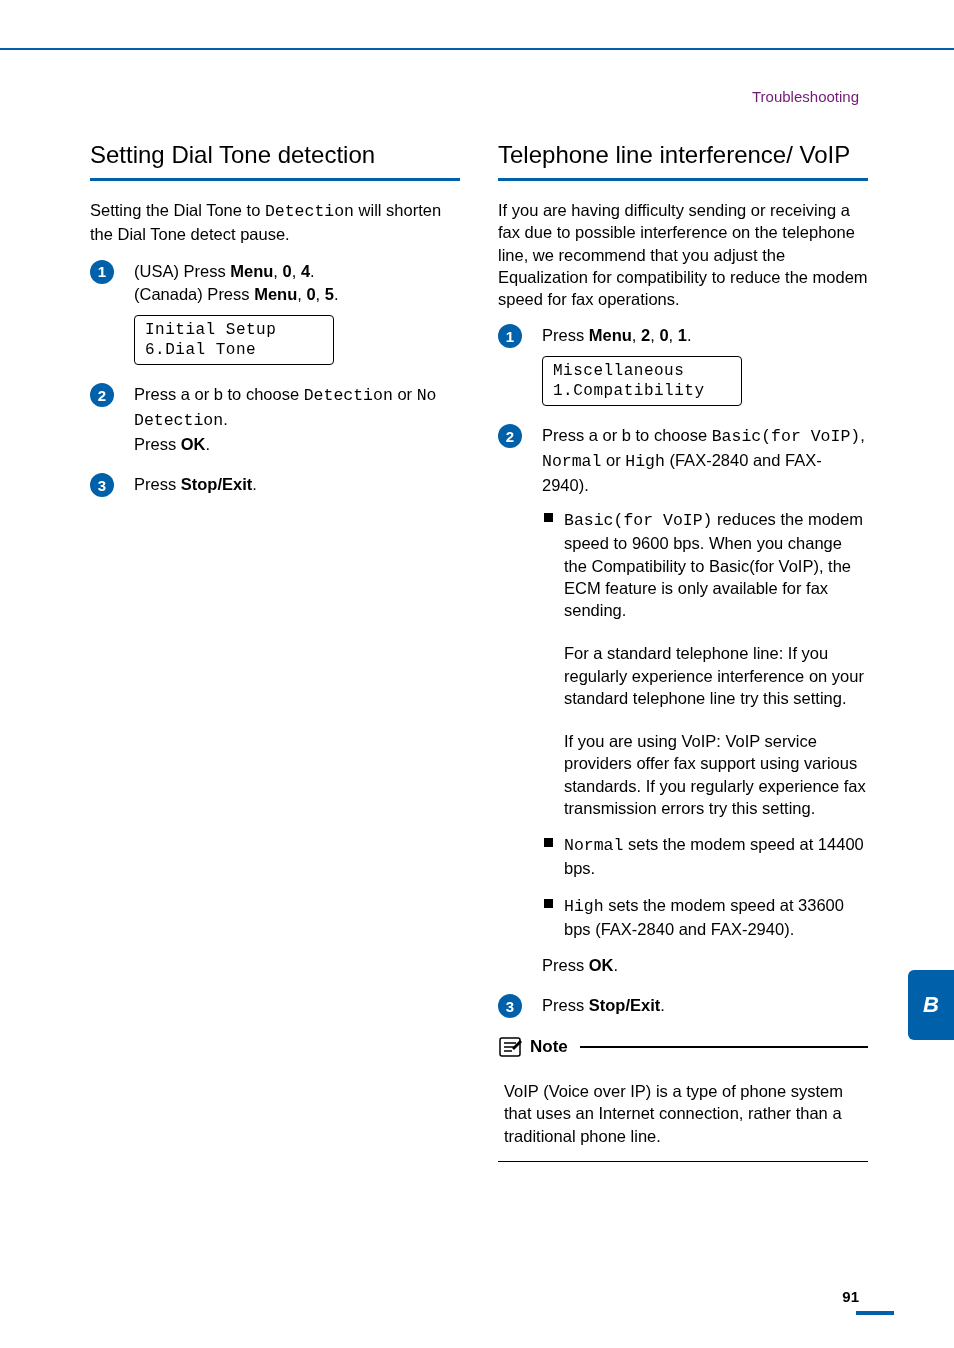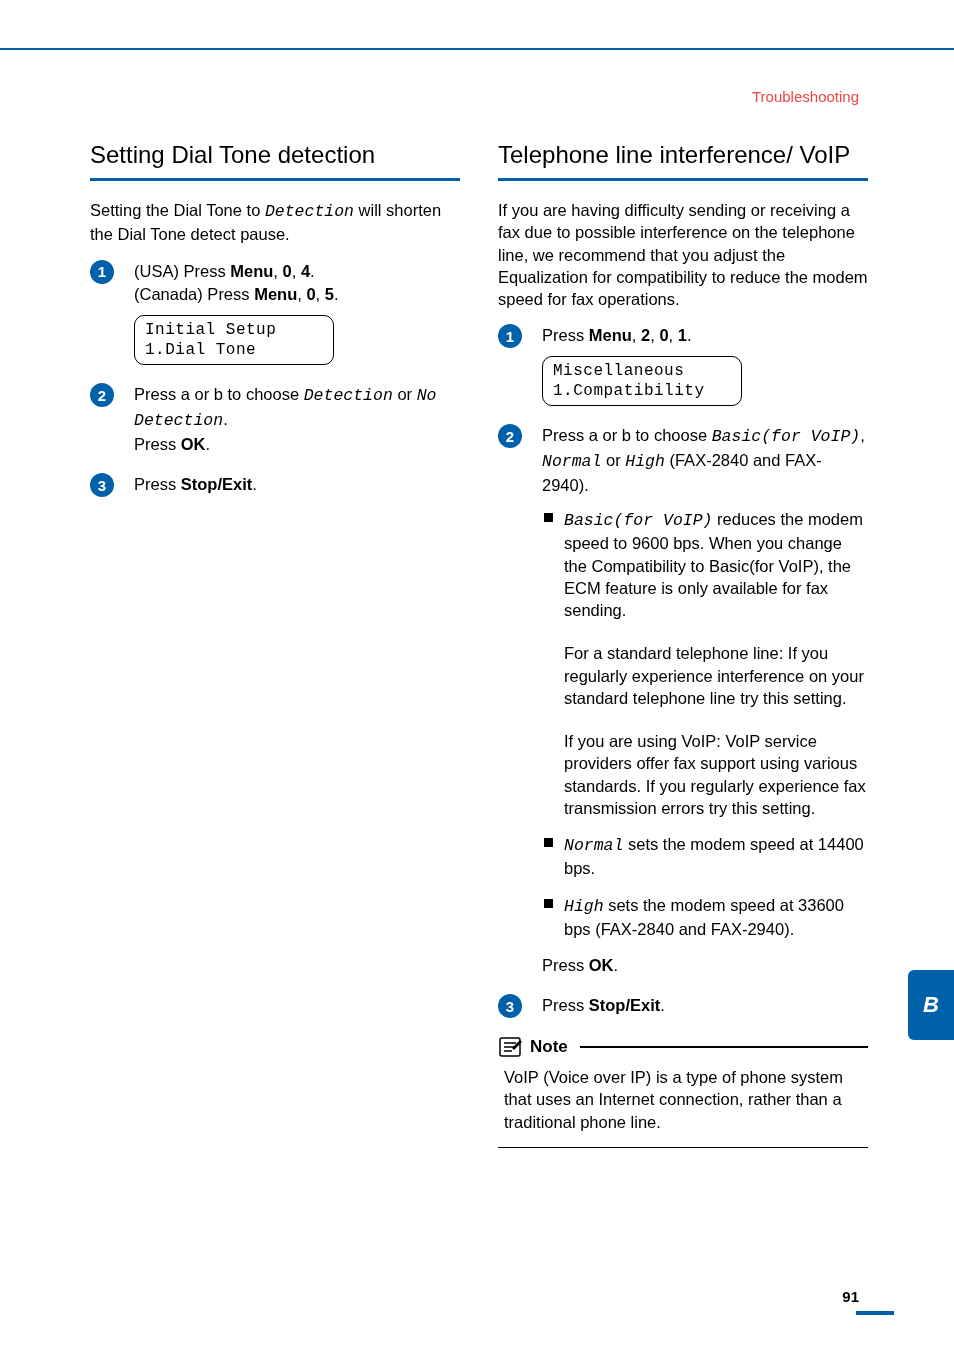--- a/index.html
+++ b/index.html
@@ -6,7 +6,7 @@
   html, body { width: 954px; height: 1348px; background: #fff; font-family: Arial, Helvetica, sans-serif; color: #000; }
   .top-rule { position: absolute; left: 0; right: 0; top: 48px; height: 2px; background: #0060a9; }
   .page { position: relative; width: 954px; height: 1348px; }
-  .header-right { position: absolute; top: 88px; right: 95px; font-size: 15px; color: #ef4444; }
+  .header-right { position: absolute; top: 88px; right: 95px; font-size: 15px; color: #701a75; }
   .col-left { position: absolute; left: 90px; top: 140px; width: 370px; }
   .col-right { position: absolute; left: 498px; top: 140px; width: 370px; }
   .section-title { font-size: 24px; font-weight: normal; line-height: 1.25; margin-bottom: 8px; }

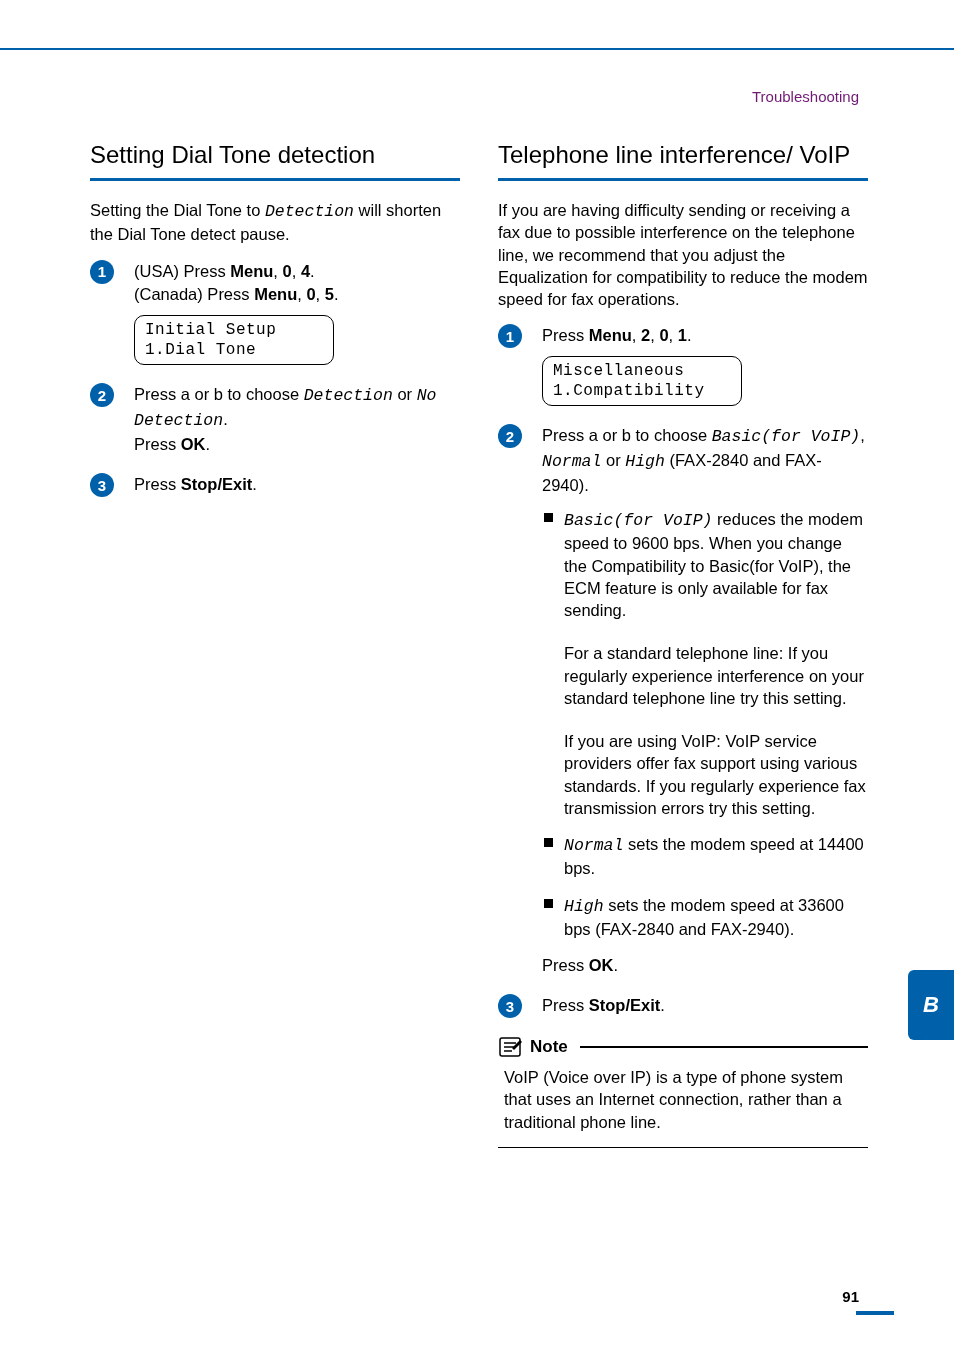--- a/index.html
+++ b/index.html
@@ -16,7 +16,7 @@
   .step-num { position: absolute; left: 0; top: 0; width: 24px; height: 24px; border-radius: 50%; background: #0060a9; color: #fff; font-weight: bold; font-size: 15px; display: flex; align-items: center; justify-content: center; }
   .step-body { font-size: 16.5px; line-height: 1.45; }
   .lcd { display: inline-block; border: 1.5px solid #000; border-radius: 10px; padding: 4px 12px 4px 10px; margin: 8px 0 2px 0; min-width: 200px; font-family: "Courier New", monospace; font-size: 16px; line-height: 1.25; letter-spacing: 0.5px; }
-  .mono { font-family: "Courier New", monospace; font-style: italic; }
+  .mono { font-family: "Courier New", monospace; }
   .bullet { position: relative; padding-left: 22px; margin: 10px 0 14px 0; font-size: 16.5px; line-height: 1.35; }
   .bullet::before { content: ""; position: absolute; left: 2px; top: 5px; width: 9px; height: 9px; background: #000; }
   .bullet-sub { margin-top: 21px; }

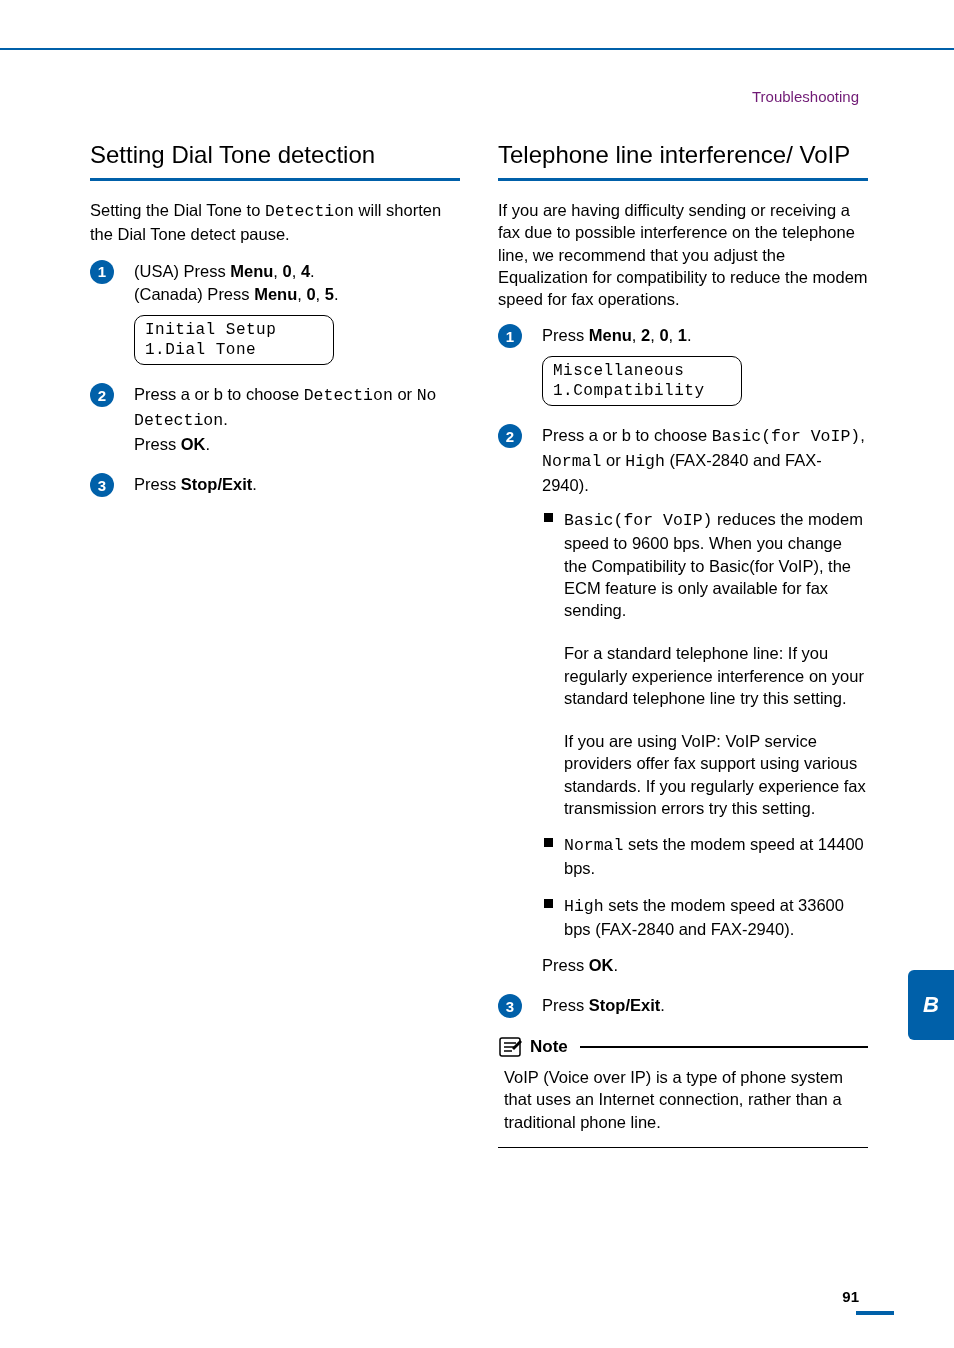--- a/index.html
+++ b/index.html
@@ -15,7 +15,7 @@
   .step { position: relative; padding-left: 44px; margin-bottom: 16px; }
   .step-num { position: absolute; left: 0; top: 0; width: 24px; height: 24px; border-radius: 50%; background: #0060a9; color: #fff; font-weight: bold; font-size: 15px; display: flex; align-items: center; justify-content: center; }
   .step-body { font-size: 16.5px; line-height: 1.45; }
-  .lcd { display: inline-block; border: 1.5px solid #000; border-radius: 10px; padding: 4px 12px 4px 10px; margin: 8px 0 2px 0; min-width: 200px; font-family: "Courier New", monospace; font-size: 16px; line-height: 1.25; letter-spacing: 0.5px; }
+  .lcd { display: inline-block; border: 1.5px solid #000; border-radius: 4px; padding: 4px 12px 4px 10px; margin: 8px 0 2px 0; min-width: 200px; font-family: "Courier New", monospace; font-size: 16px; line-height: 1.25; letter-spacing: 0.5px; }
   .mono { font-family: "Courier New", monospace; }
   .bullet { position: relative; padding-left: 22px; margin: 10px 0 14px 0; font-size: 16.5px; line-height: 1.35; }
   .bullet::before { content: ""; position: absolute; left: 2px; top: 5px; width: 9px; height: 9px; background: #000; }

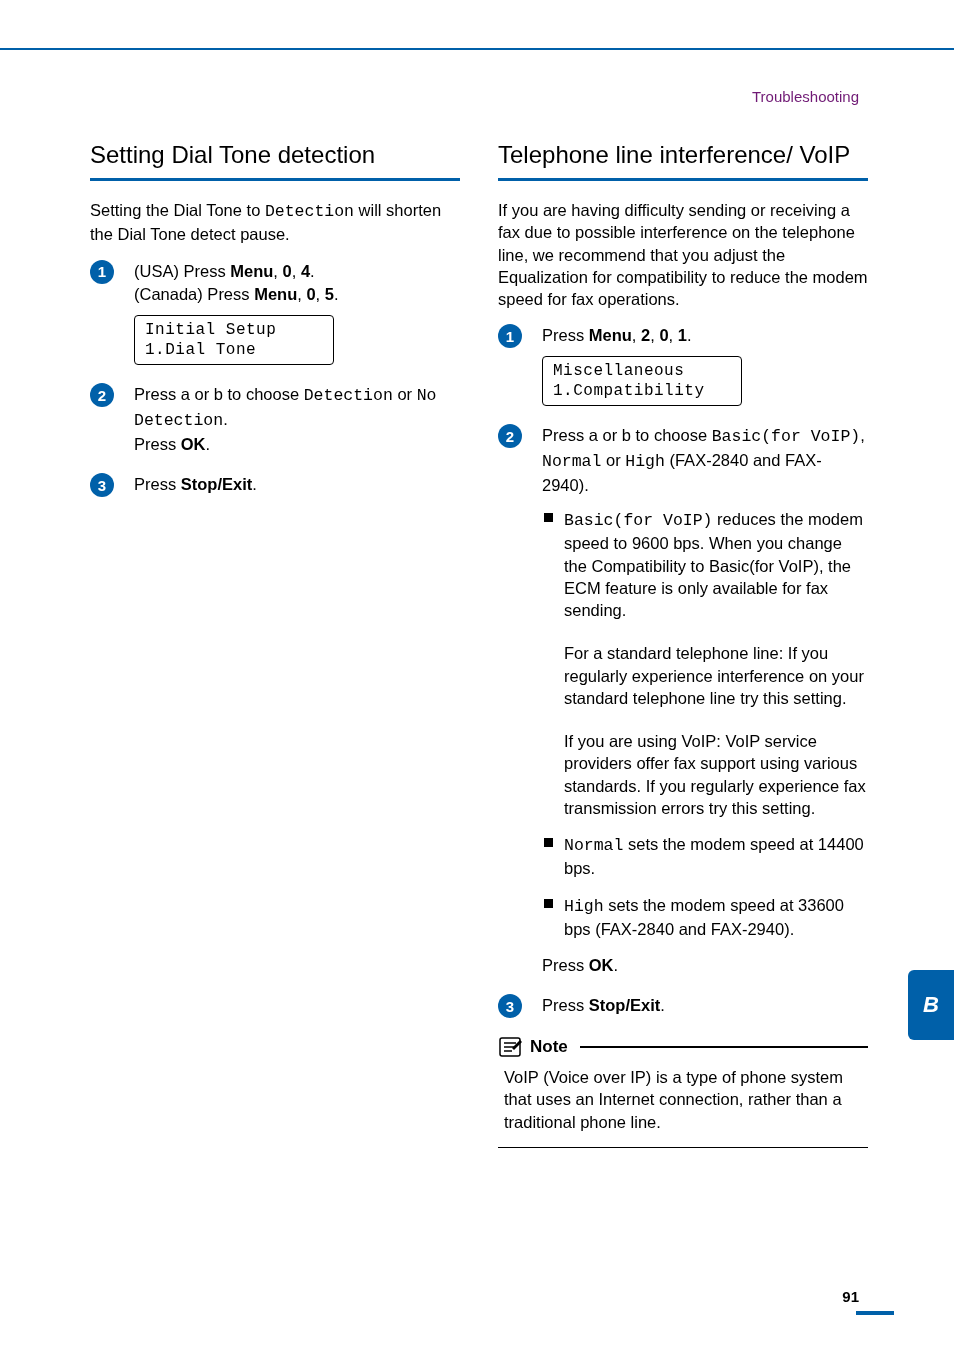--- a/index.html
+++ b/index.html
@@ -53,7 +53,7 @@
         <span>(Canada) Press </span><b>Menu</b><span>, </span><b>0</b><span>, </span><b>5</b><span>.</span>
         <div class="lcd">
           <span>Initial Setup</span><br>
-          <span>1.Dial Tone</span>
+          <span>6.Dial Tone</span>
         </div>
       </div>
     </div>

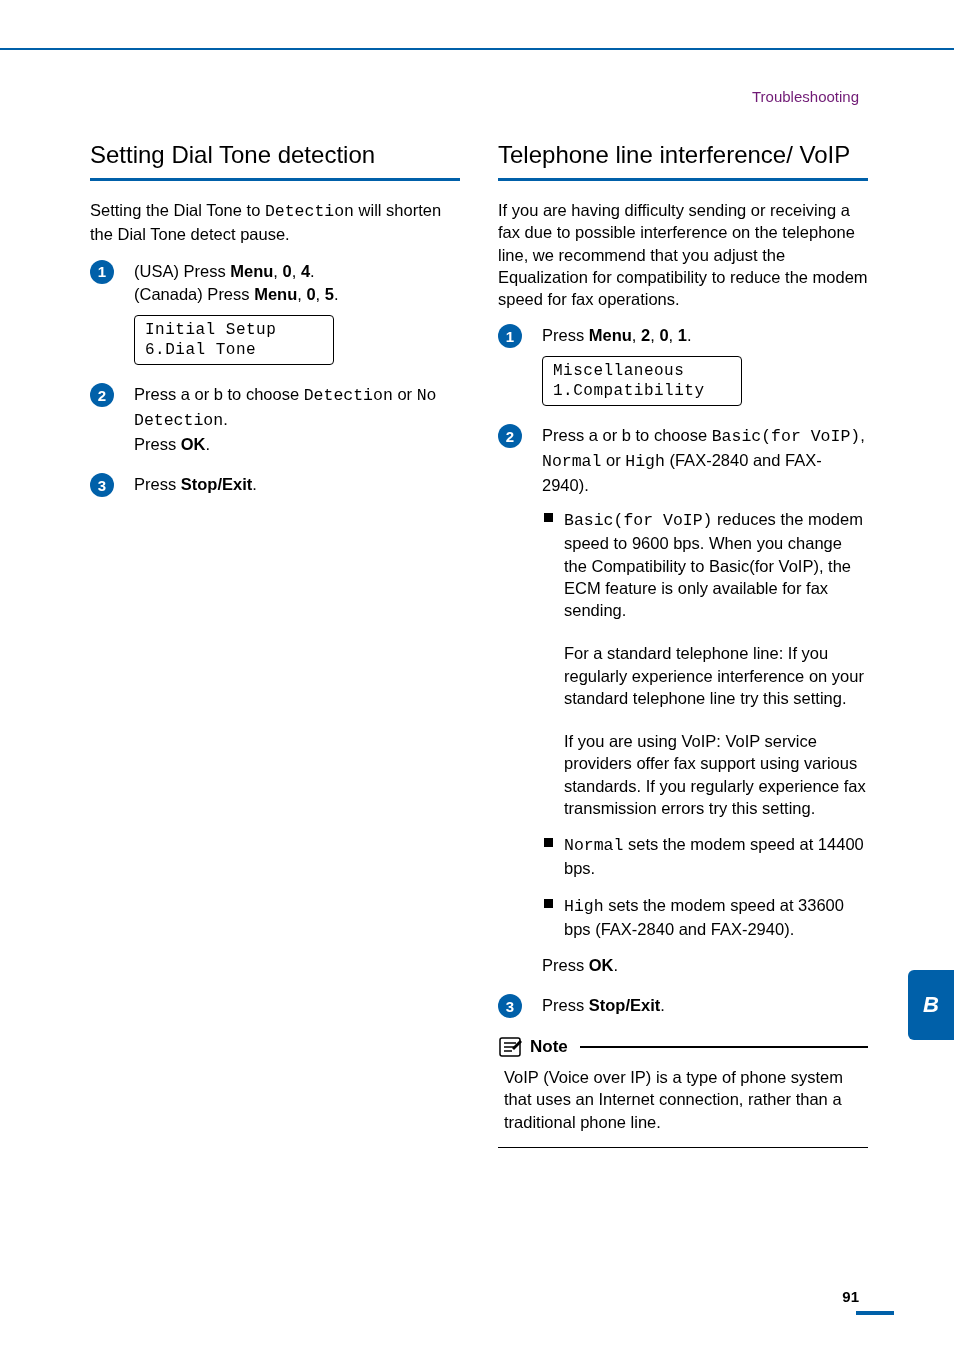--- a/index.html
+++ b/index.html
@@ -20,7 +20,7 @@
   .bullet { position: relative; padding-left: 22px; margin: 10px 0 14px 0; font-size: 16.5px; line-height: 1.35; }
   .bullet::before { content: ""; position: absolute; left: 2px; top: 5px; width: 9px; height: 9px; background: #000; }
   .bullet-sub { margin-top: 21px; }
-  .note-row { display: flex; align-items: center; margin-top: 18px; margin-bottom: 8px; }
+  .note-row { display: flex; align-items: center; margin-top: 18px; margin-bottom: 22px; }
   .note-icon { width: 26px; height: 22px; margin-right: 6px; }
   .note-label { font-size: 17px; font-weight: bold; margin-right: 12px; }
   .note-line { flex: 1; height: 1.5px; background: #000; }

